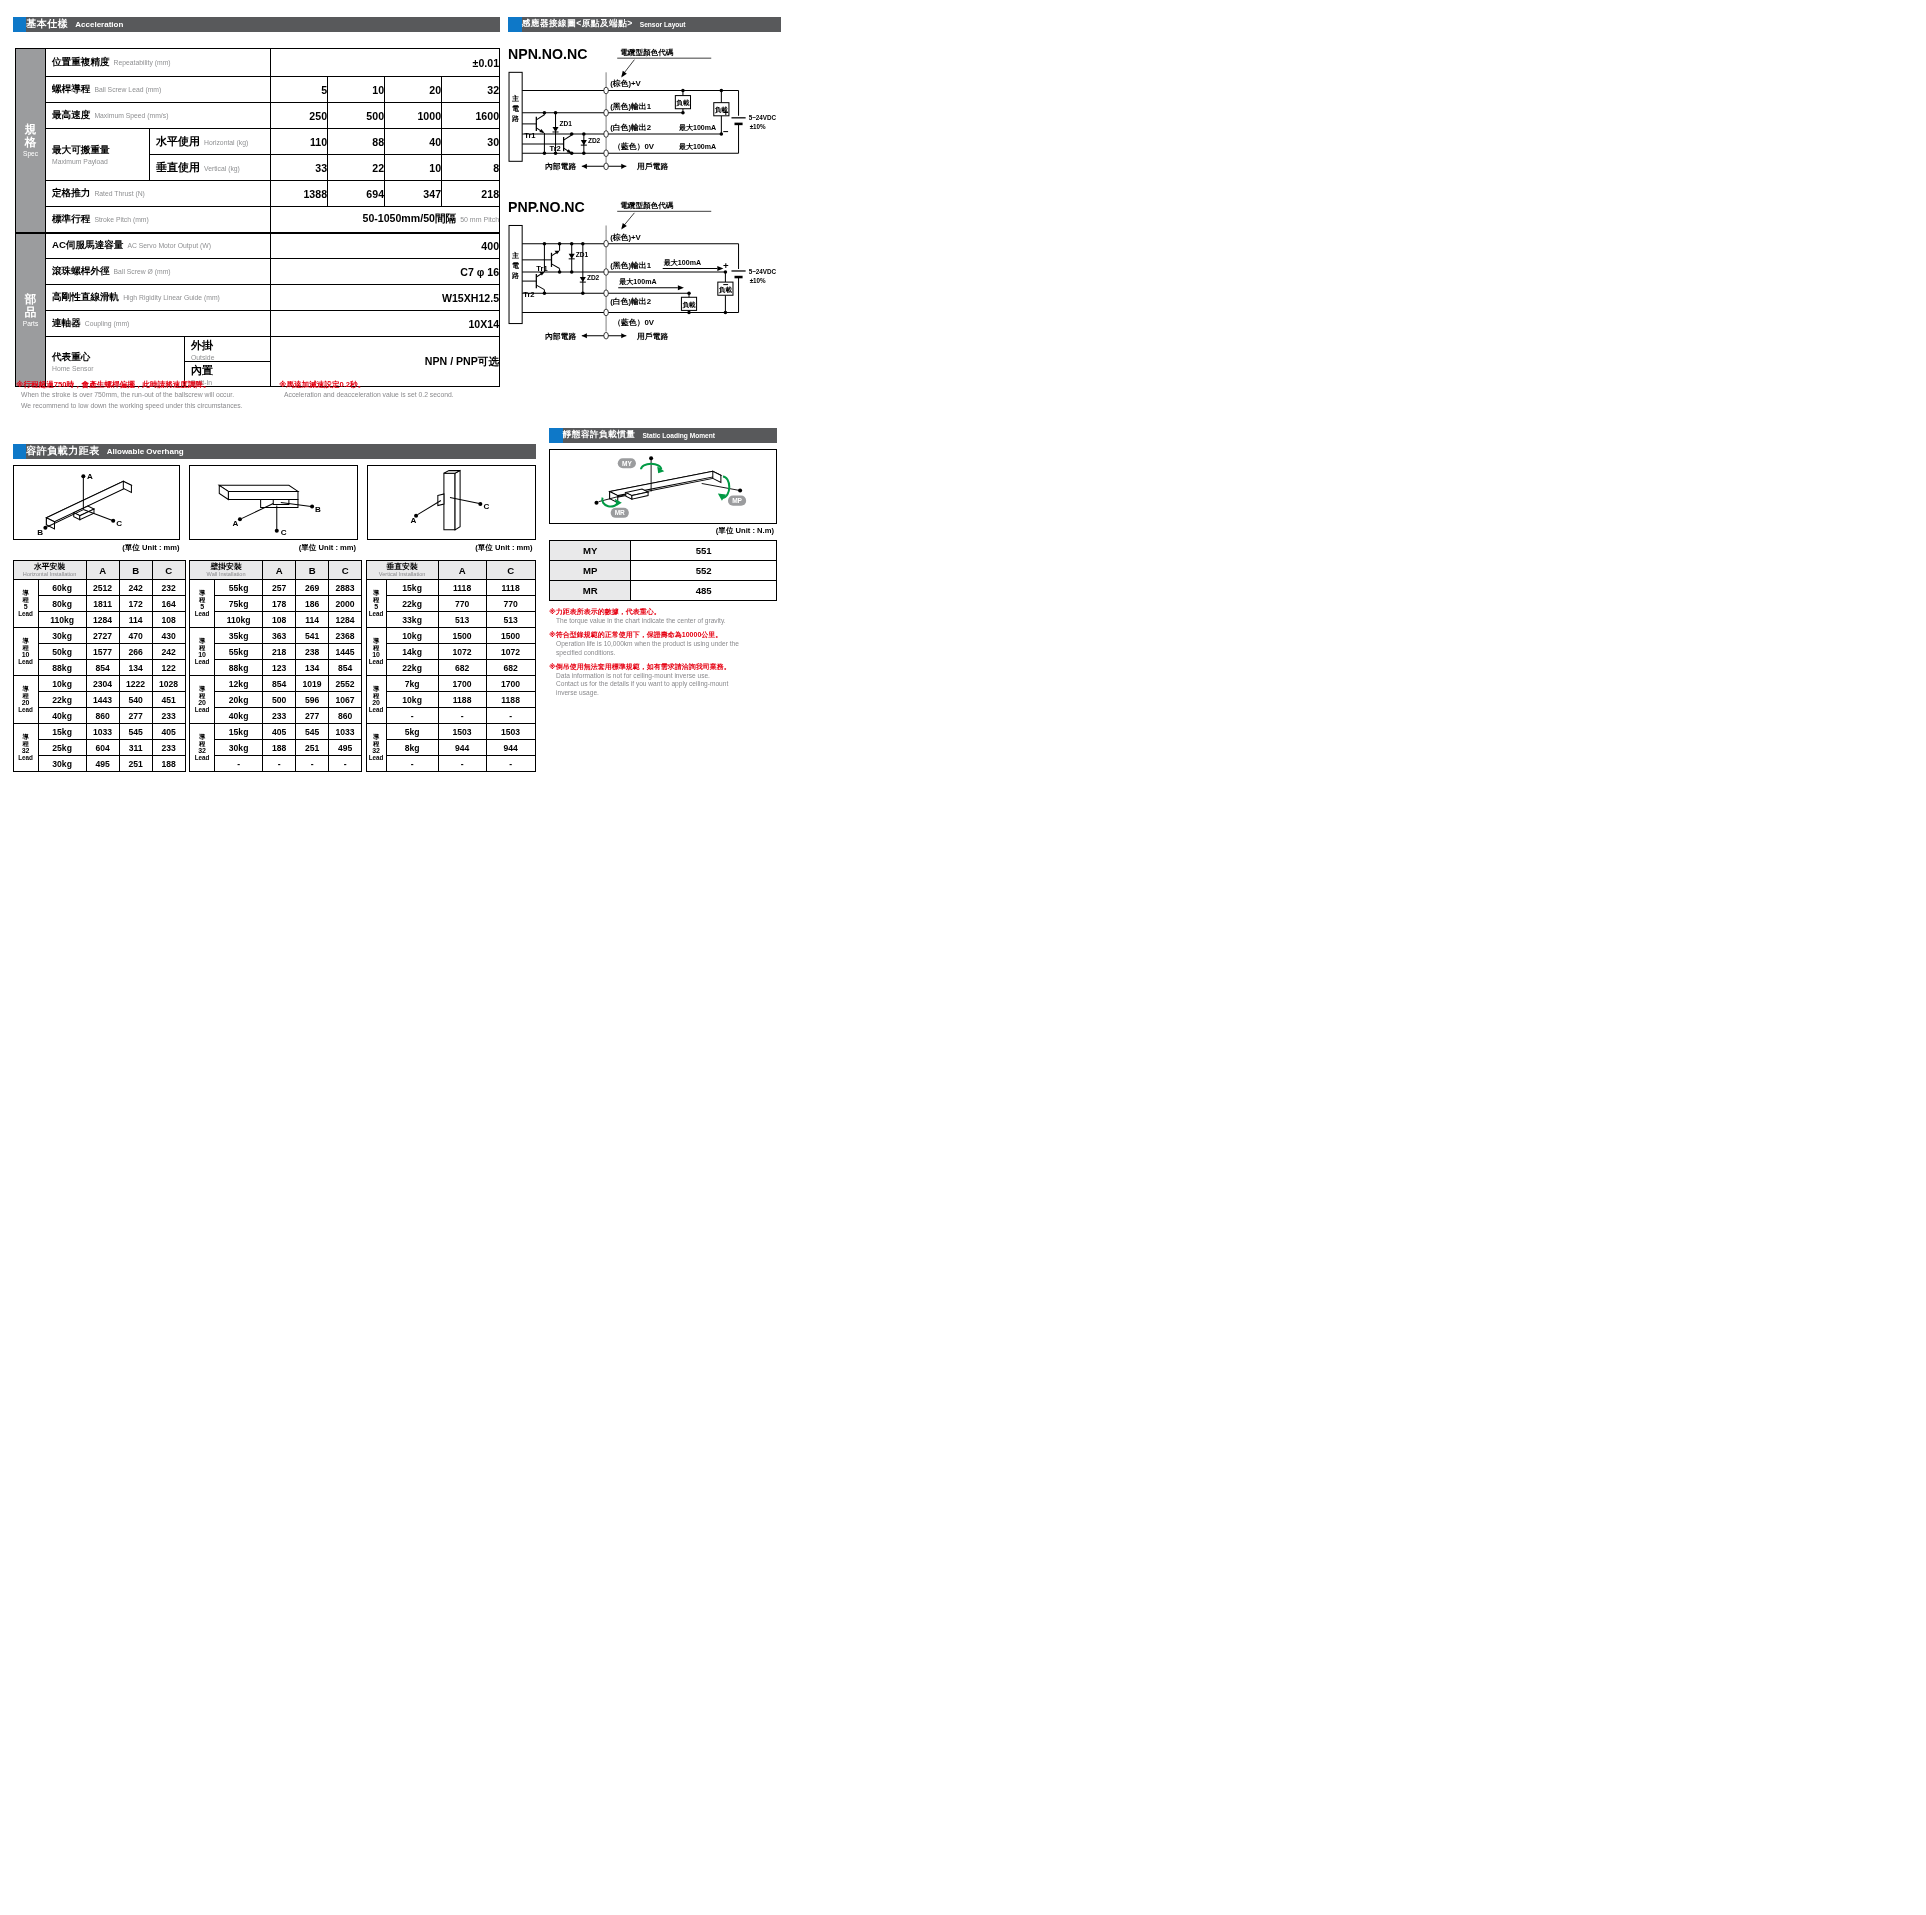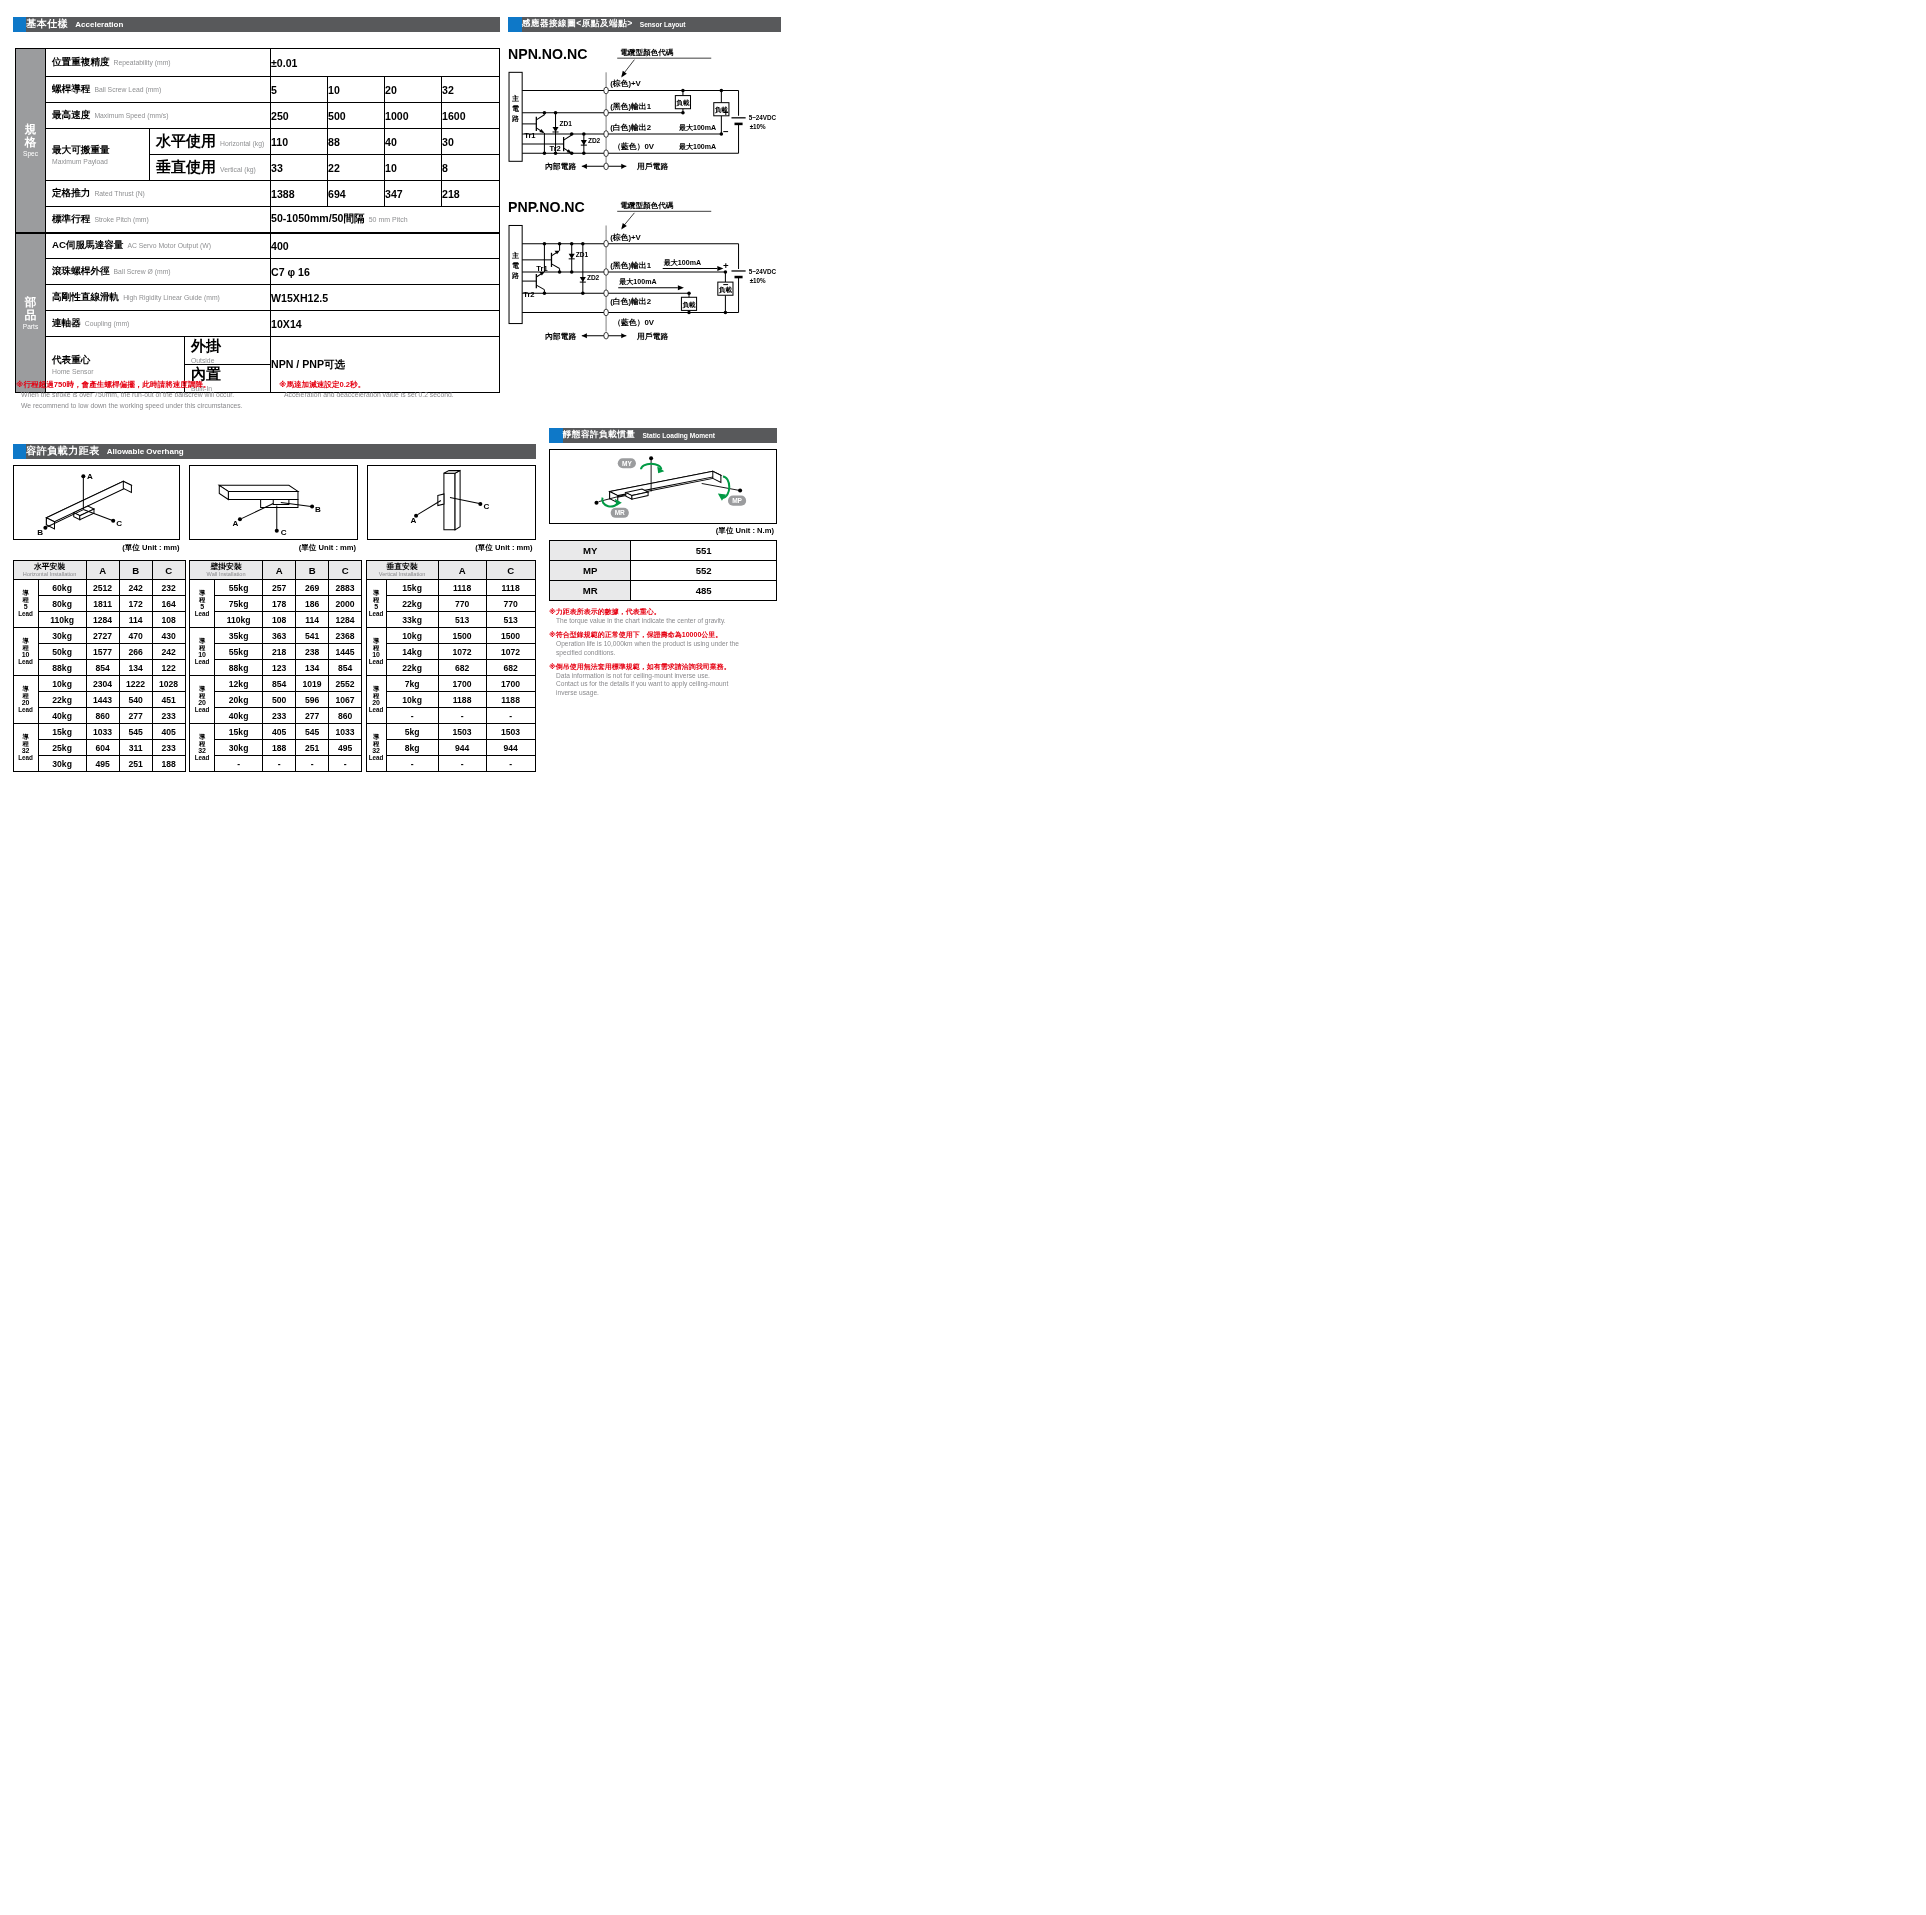--- a/index.html
+++ b/index.html
@@ -23,7 +23,7 @@
   .spec-table .len{font-size:6.8px;color:#8f9092;margin-left:4px;font-weight:normal;}
   .spec-table .stack .len{margin-left:0;display:block;margin-top:1px;}
   .spec-table .stack .lzh{display:block;}
-  .spec-table td.val{text-align:left;font-size:10.6px;font-weight:bold;}
+  .spec-table td.val{text-align:right;font-size:10.6px;font-weight:bold;}
   .spec-table td.val .ven{font-size:7px;color:#8f9092;font-weight:normal;margin-left:4px;}
   .spec-table tr.thick td,.spec-table tr.thick th{border-top:2px solid #000;}
   .spec-table th.side{background:#9b9c9e;color:#fff;text-align:center;}

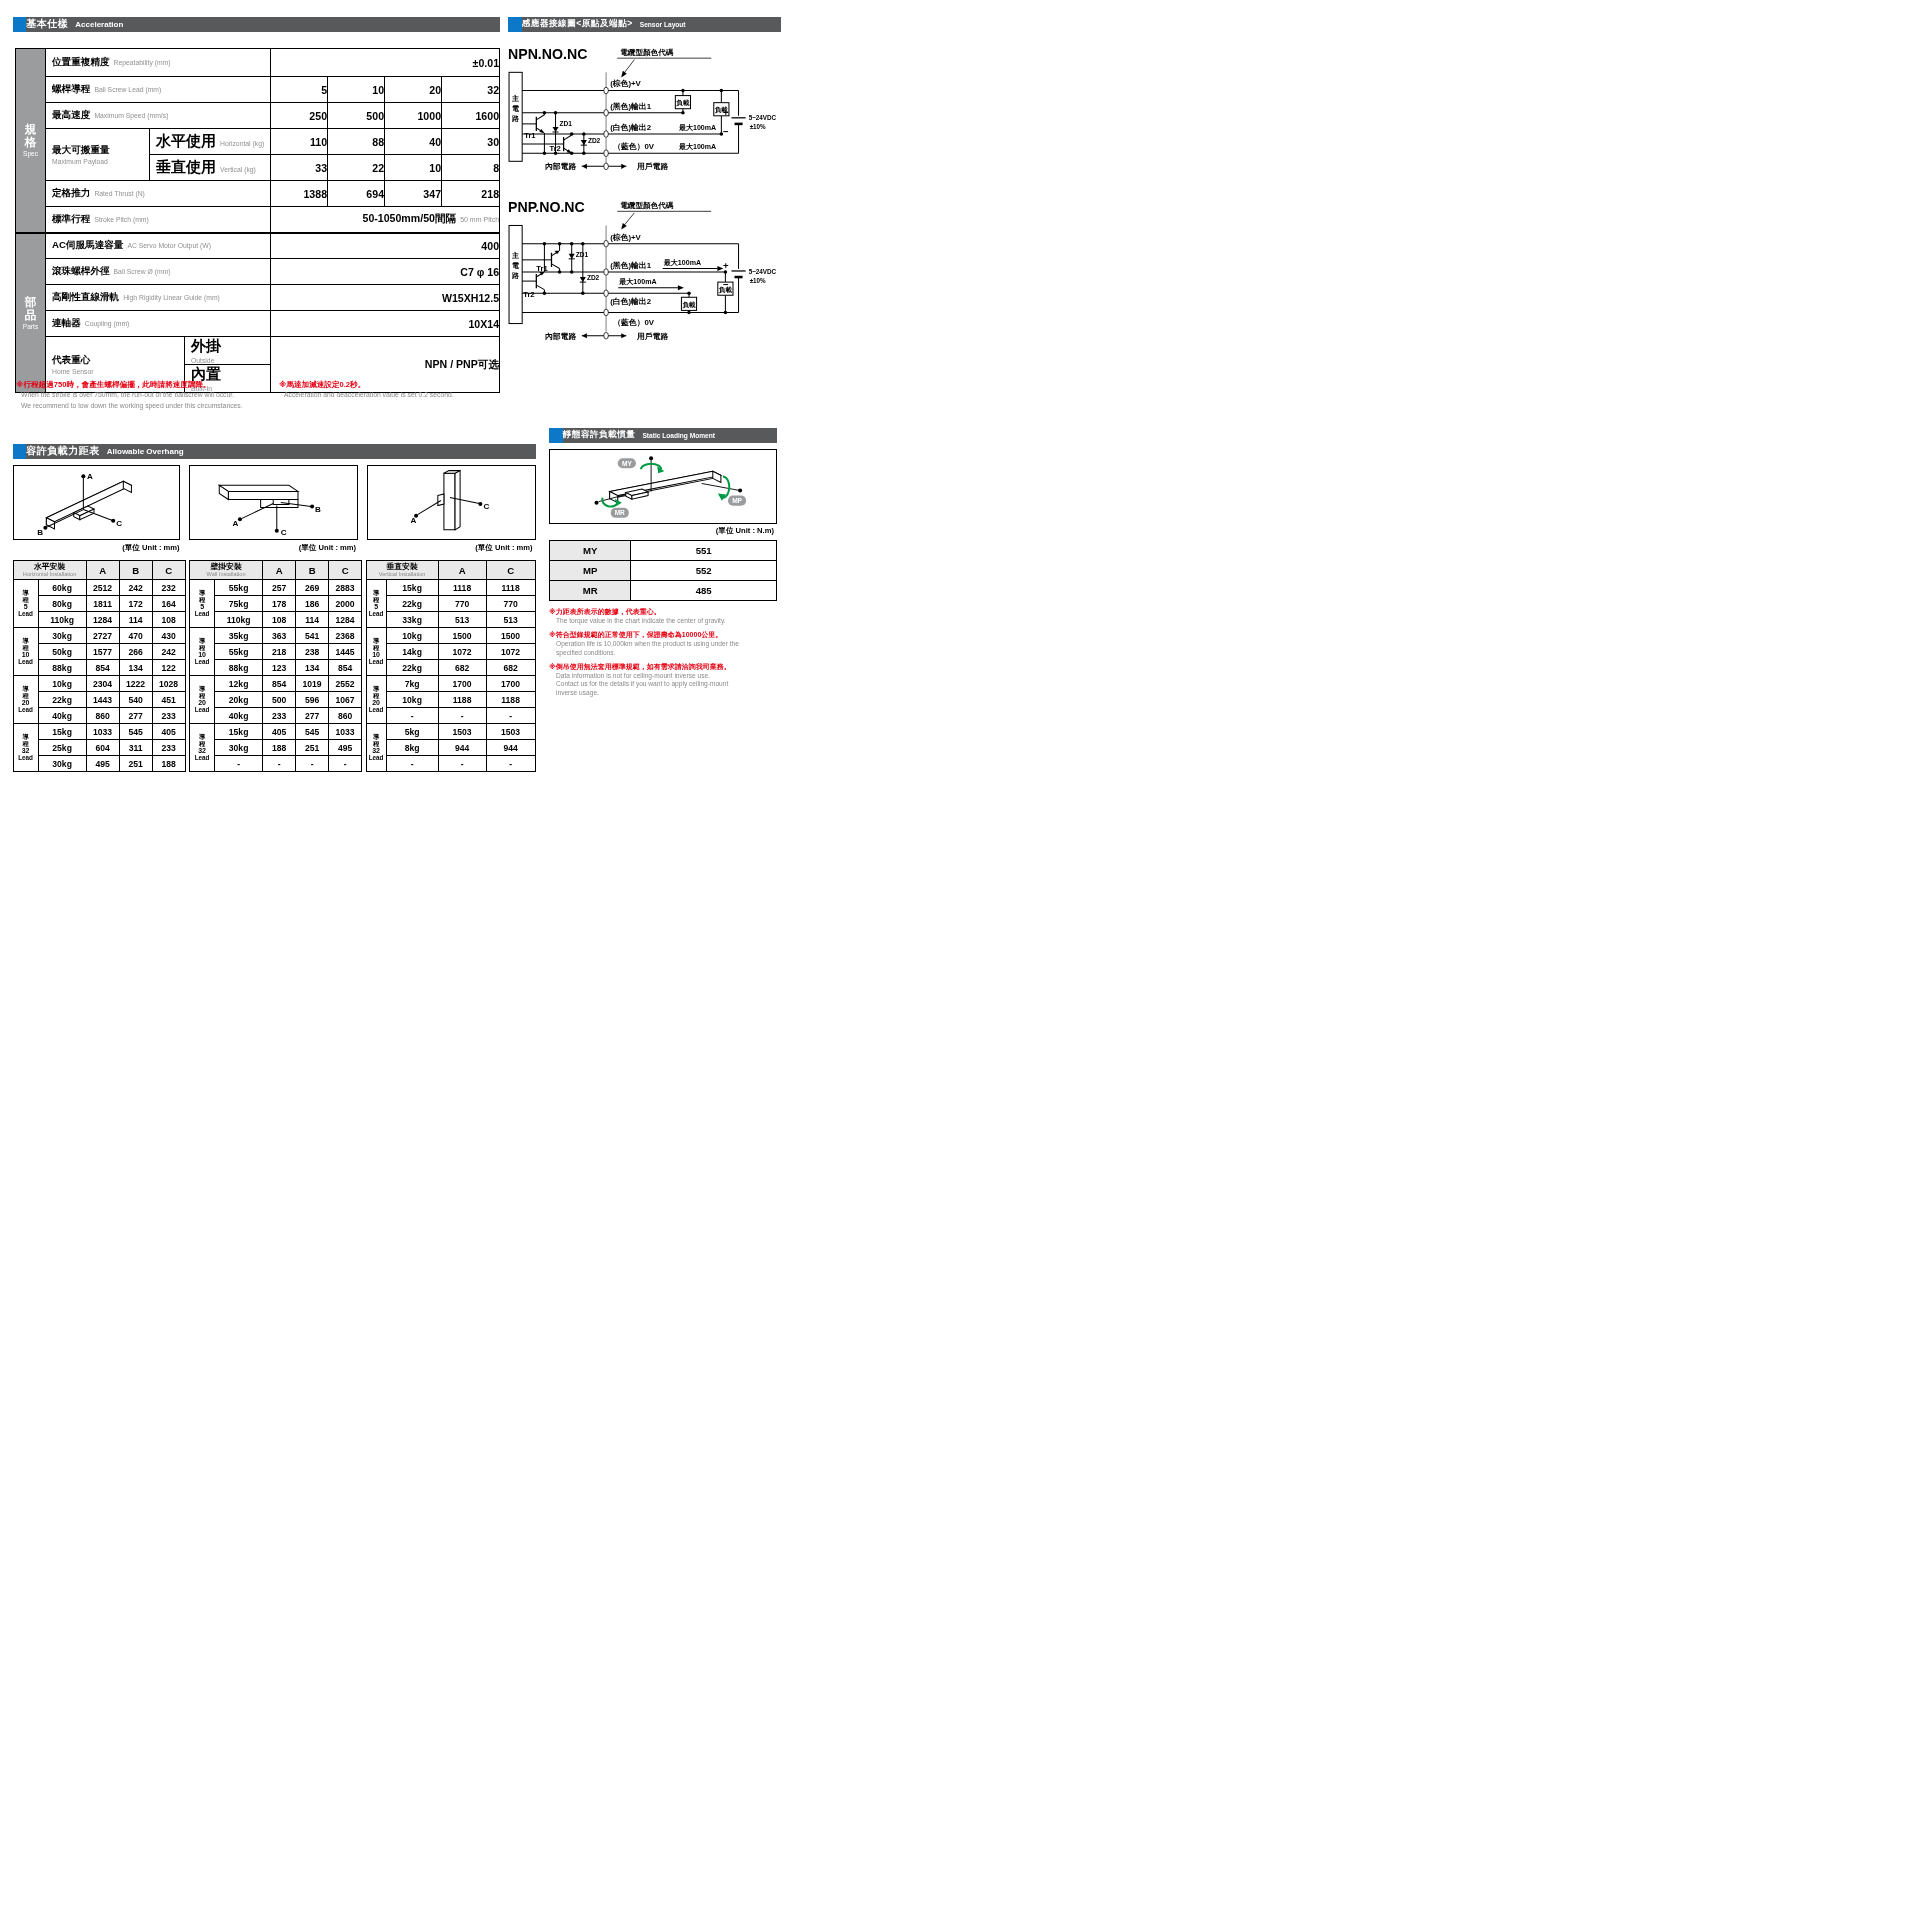--- a/index.html
+++ b/index.html
@@ -29,7 +29,7 @@
   .spec-table th.side{background:#9b9c9e;color:#fff;text-align:center;}
   .spec-table .schar{font-size:11.6px;font-weight:bold;line-height:1.1;}
   .spec-table .sen{font-size:6.6px;margin-top:1.5px;font-weight:normal;}
-  .spec-table .subcell .lzh{font-size:15px;}
+  .spec-table .subcell .lzh{font-size:11px;}
 
   
   .spec-notes{position:absolute;left:16px;top:380px;width:483px;display:flex;}

